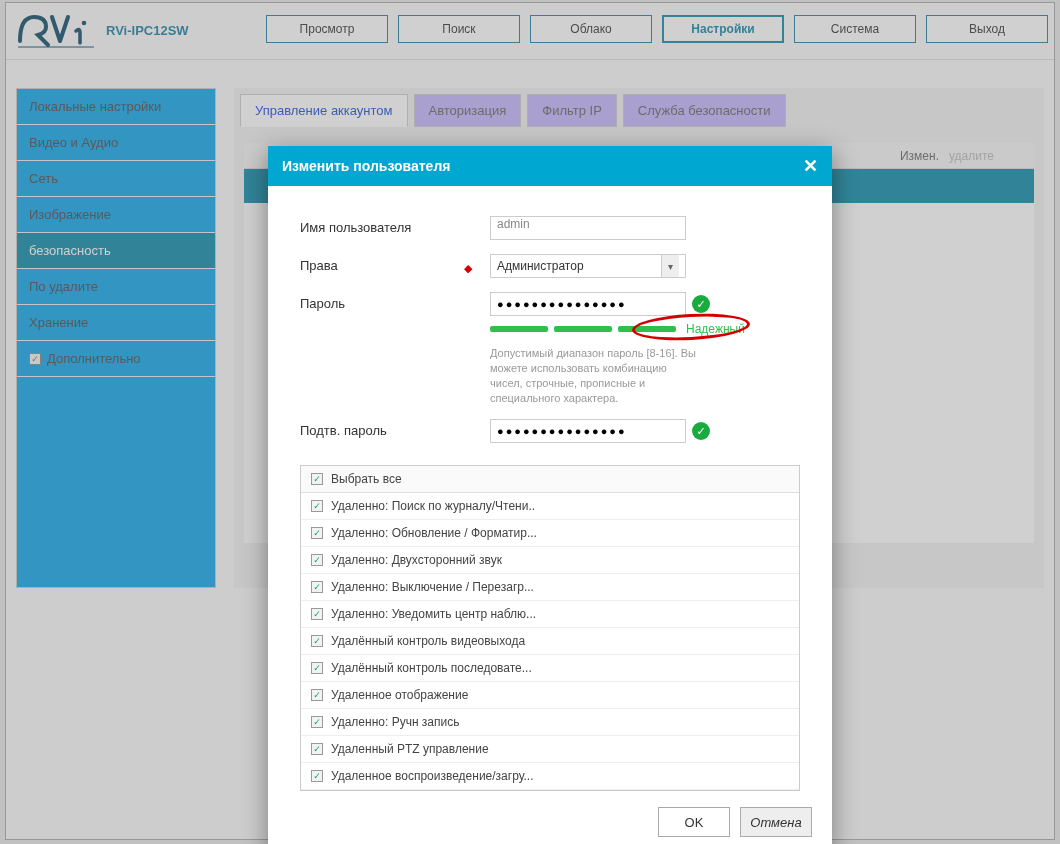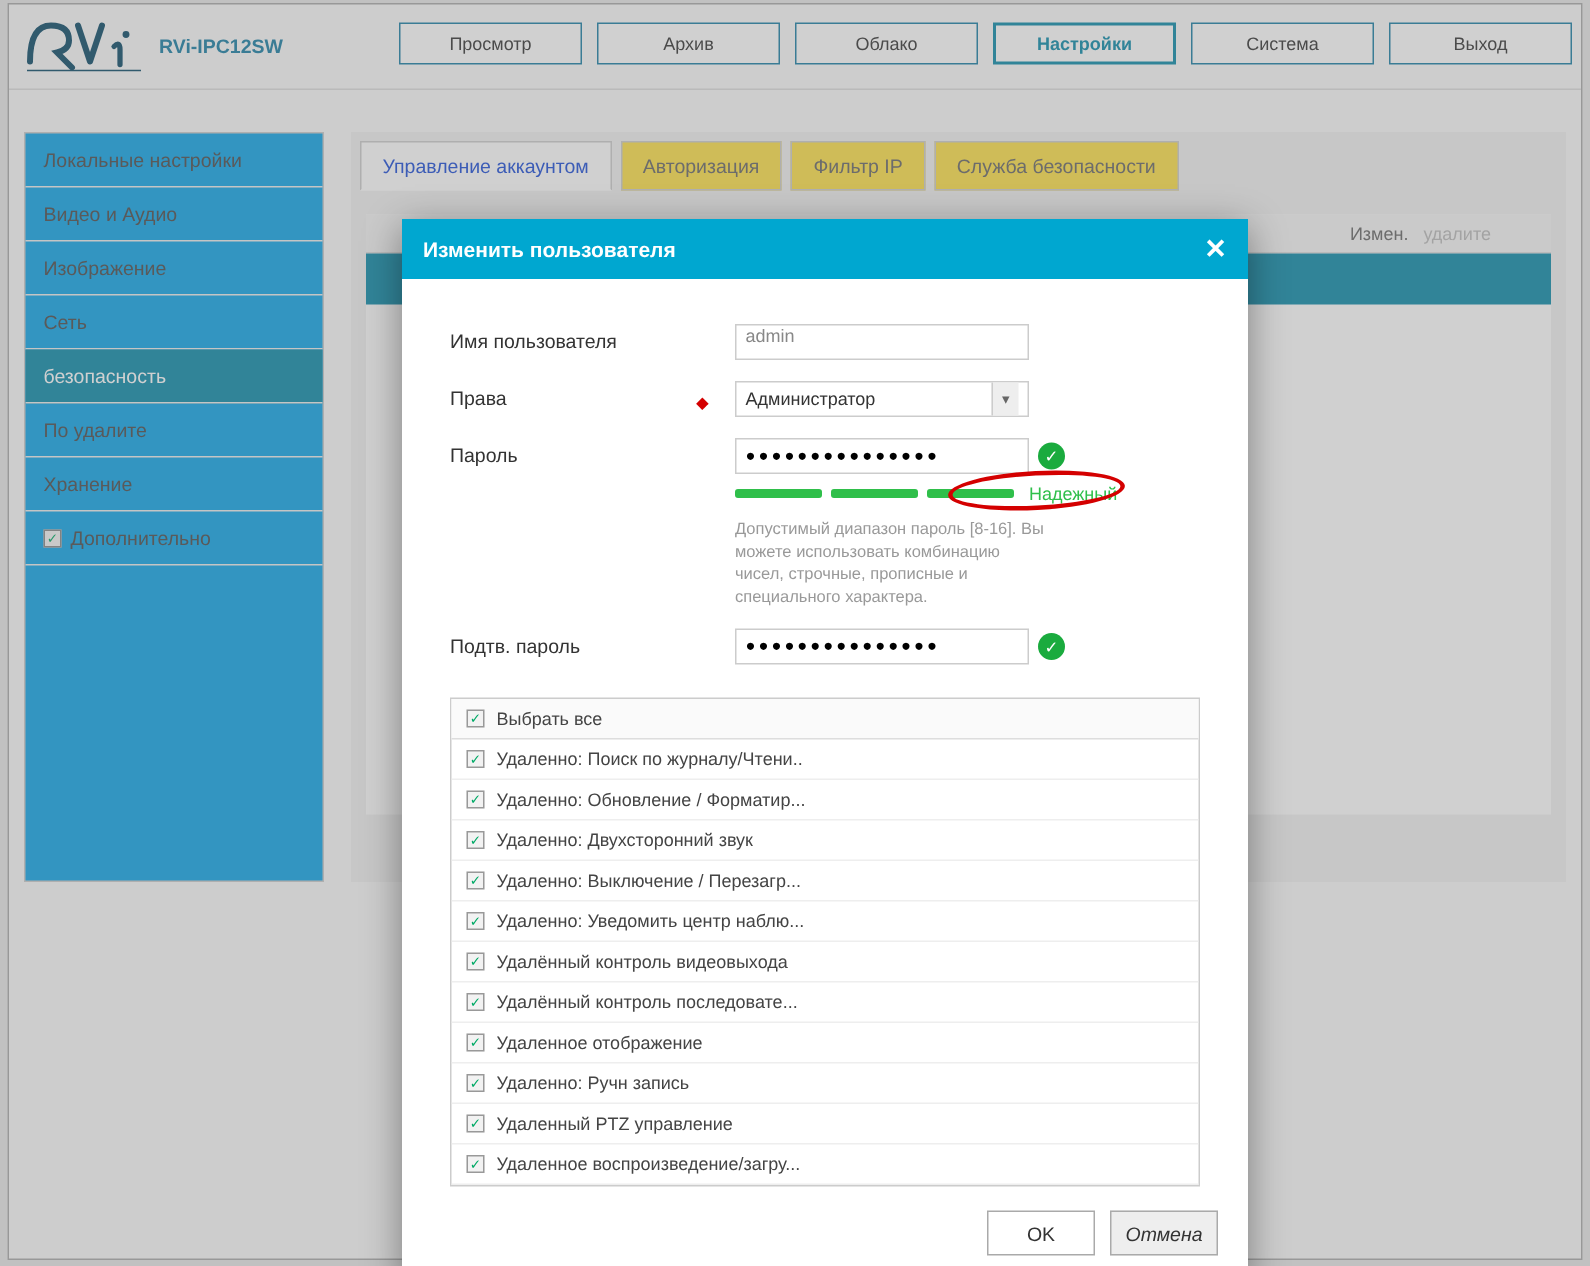--- a/index.html
+++ b/index.html
@@ -368,7 +368,7 @@
     </div>
     <div class="nav-tabs">
       <div class="nav-tab">Просмотр</div>
-      <div class="nav-tab">Архив</div>
+      <div class="nav-tab">Поиск</div>
       <div class="nav-tab">Облако</div>
       <div class="nav-tab active">Настройки</div>
       <div class="nav-tab">Система</div>

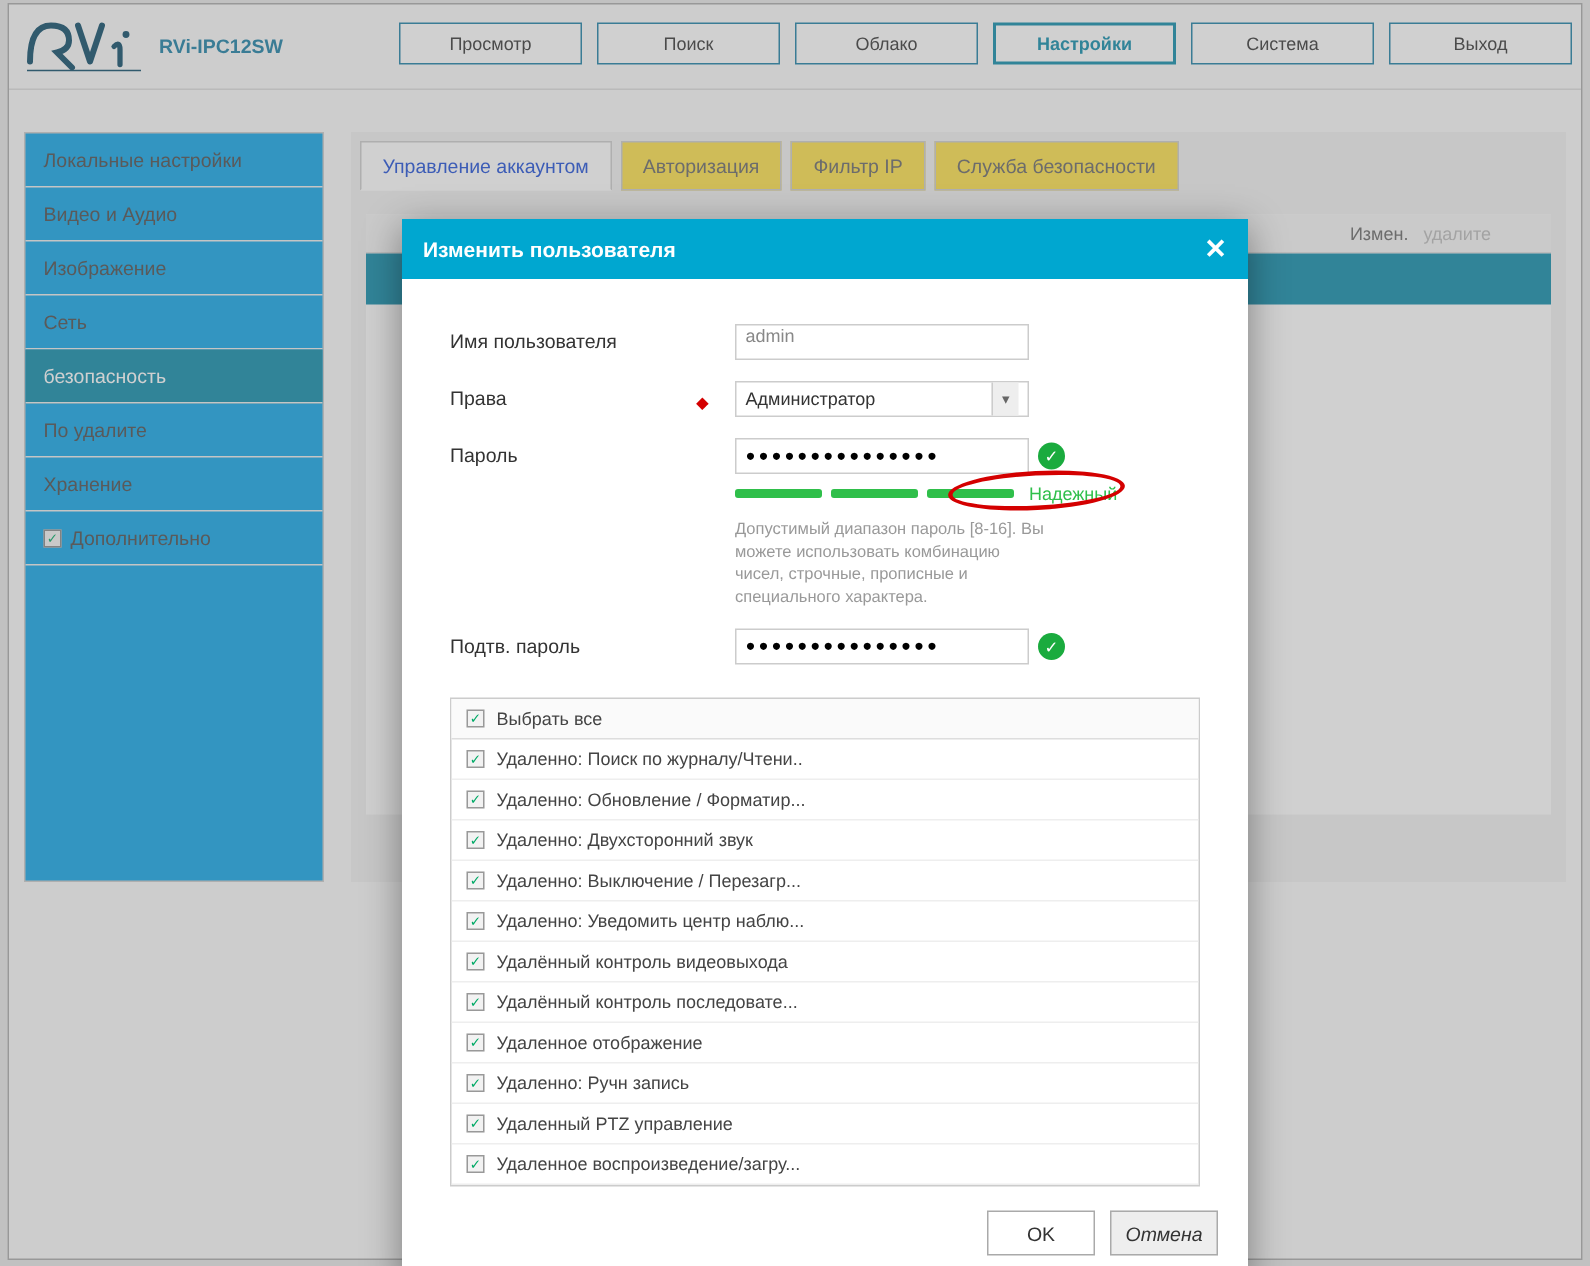--- a/index.html
+++ b/index.html
@@ -116,7 +116,7 @@
   }
   .sub-tab {
     padding: 8px 14px;
-    background: #fde047;
+    background: #c4b5fd;
     border: 1px solid #ccc;
     color:#666;
     font-size:13px;

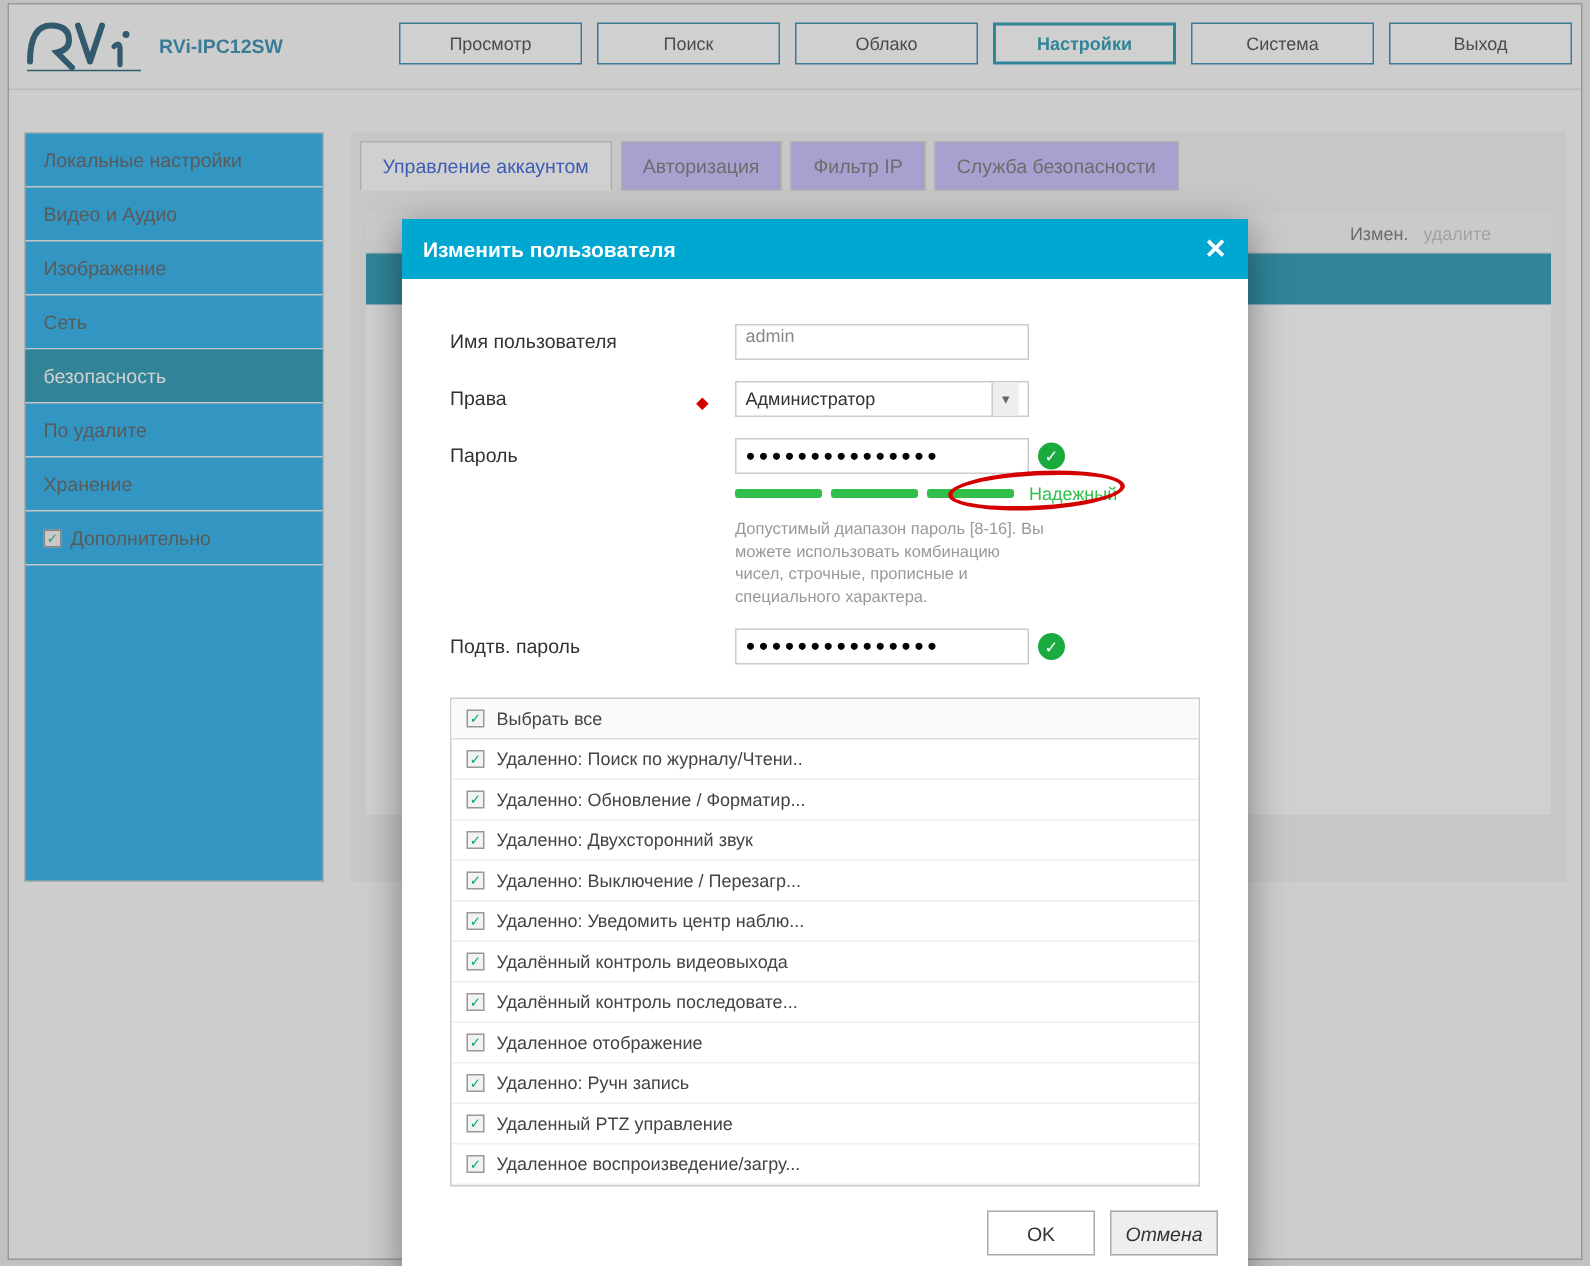--- a/index.html
+++ b/index.html
@@ -385,10 +385,10 @@
           <span>Видео и Аудио</span>
         </div>
       <div class="sidebar-item">
+          <span>Сеть</span>
+        </div>
+      <div class="sidebar-item">
           <span>Изображение</span>
-        </div>
-      <div class="sidebar-item">
-          <span>Сеть</span>
         </div>
       <div class="sidebar-item active">
           <span>безопасность</span>

